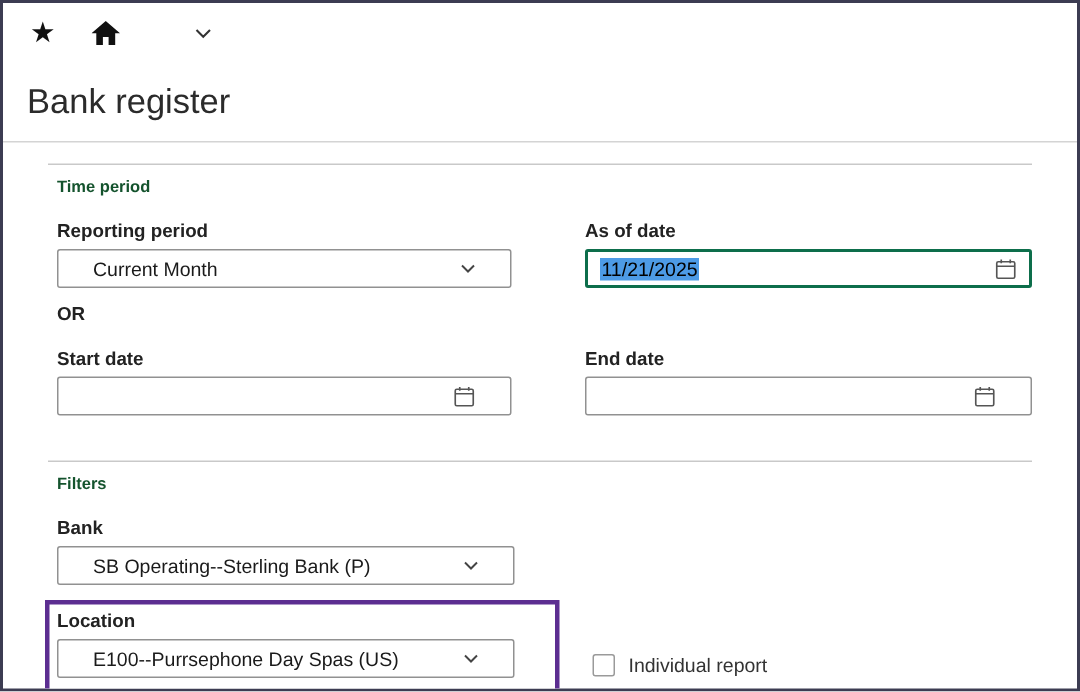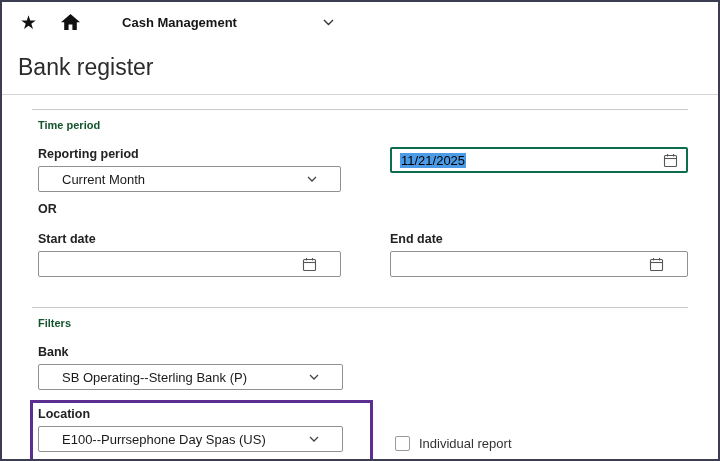--- a/index.html
+++ b/index.html
@@ -66,7 +66,6 @@
       </svg>
     </button>
     <div class="app-menu">
-      <span class="app-label">Cash Management</span>
       <svg class="chev" width="11" height="7" viewBox="0 0 11 7" xmlns="http://www.w3.org/2000/svg">
         <path d="M1 1 L5.5 5.5 L10 1" fill="none" stroke="#333" stroke-width="1.4"></path>
       </svg>

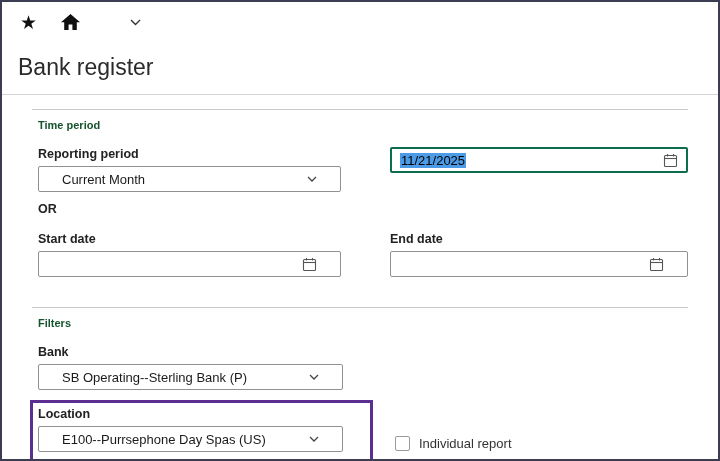--- a/index.html
+++ b/index.html
@@ -91,6 +91,7 @@
         </div>
       </div>
       <div class="field col-right">
+        <span class="f-label">As of date</span>
         <div class="date-input focused">
           <span class="selected-text">11/21/2025</span>
           <svg class="cal" width="15" height="15" viewBox="0 0 15 15" fill="none" stroke="#555" stroke-width="1.1" xmlns="http://www.w3.org/2000/svg">

